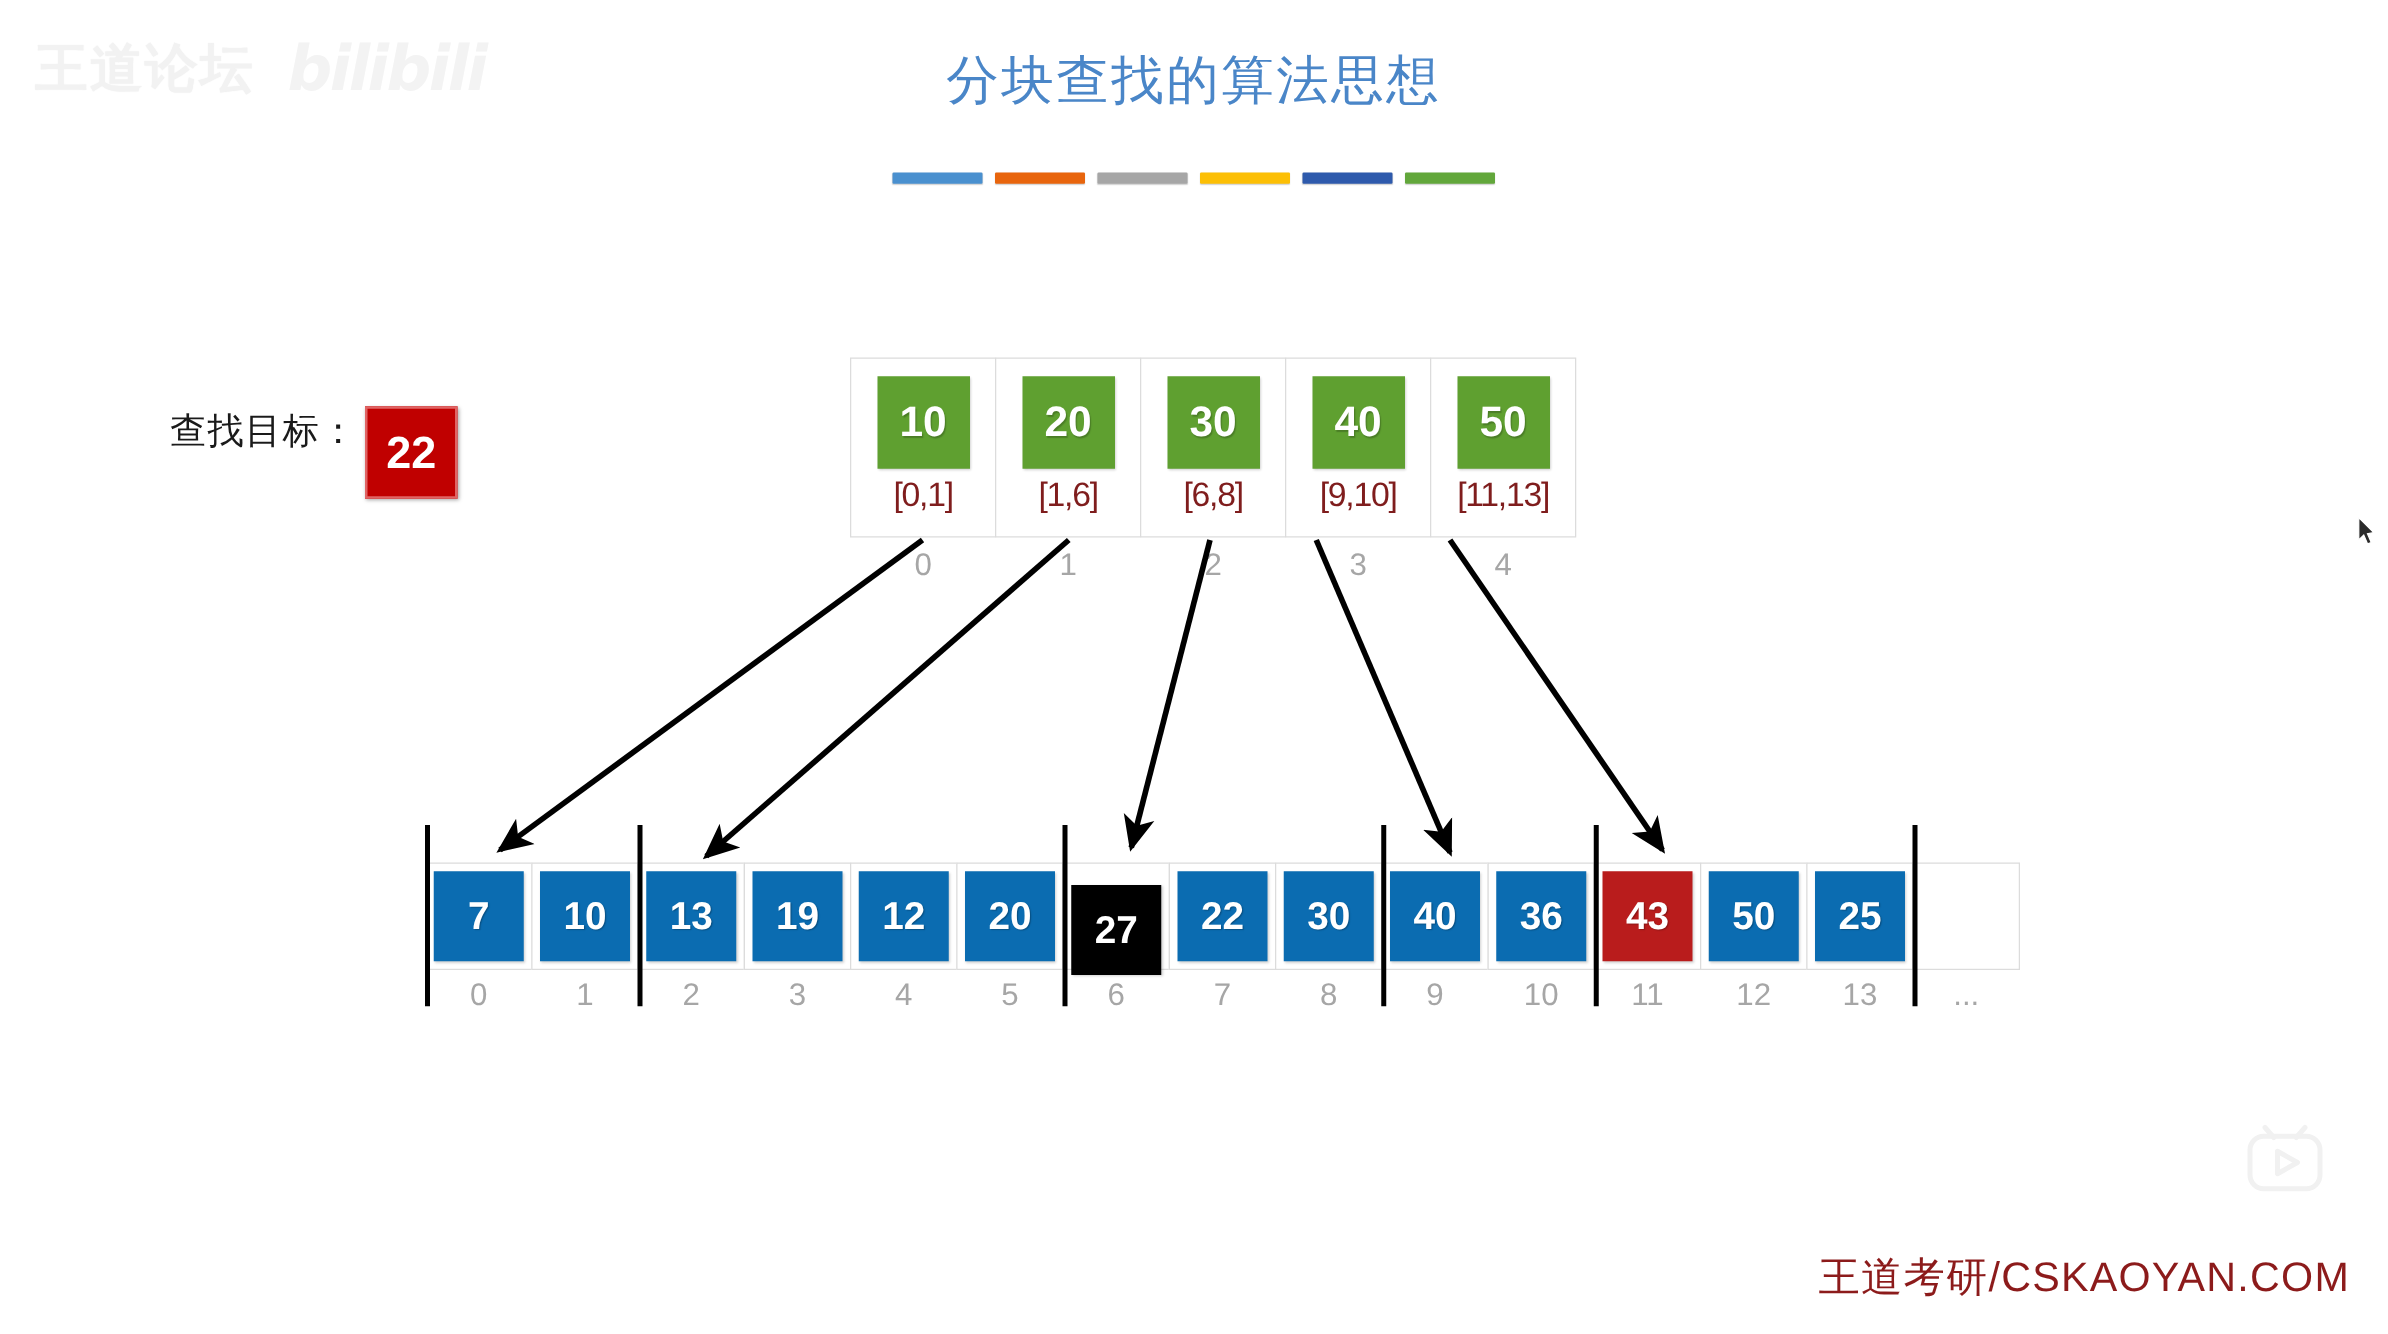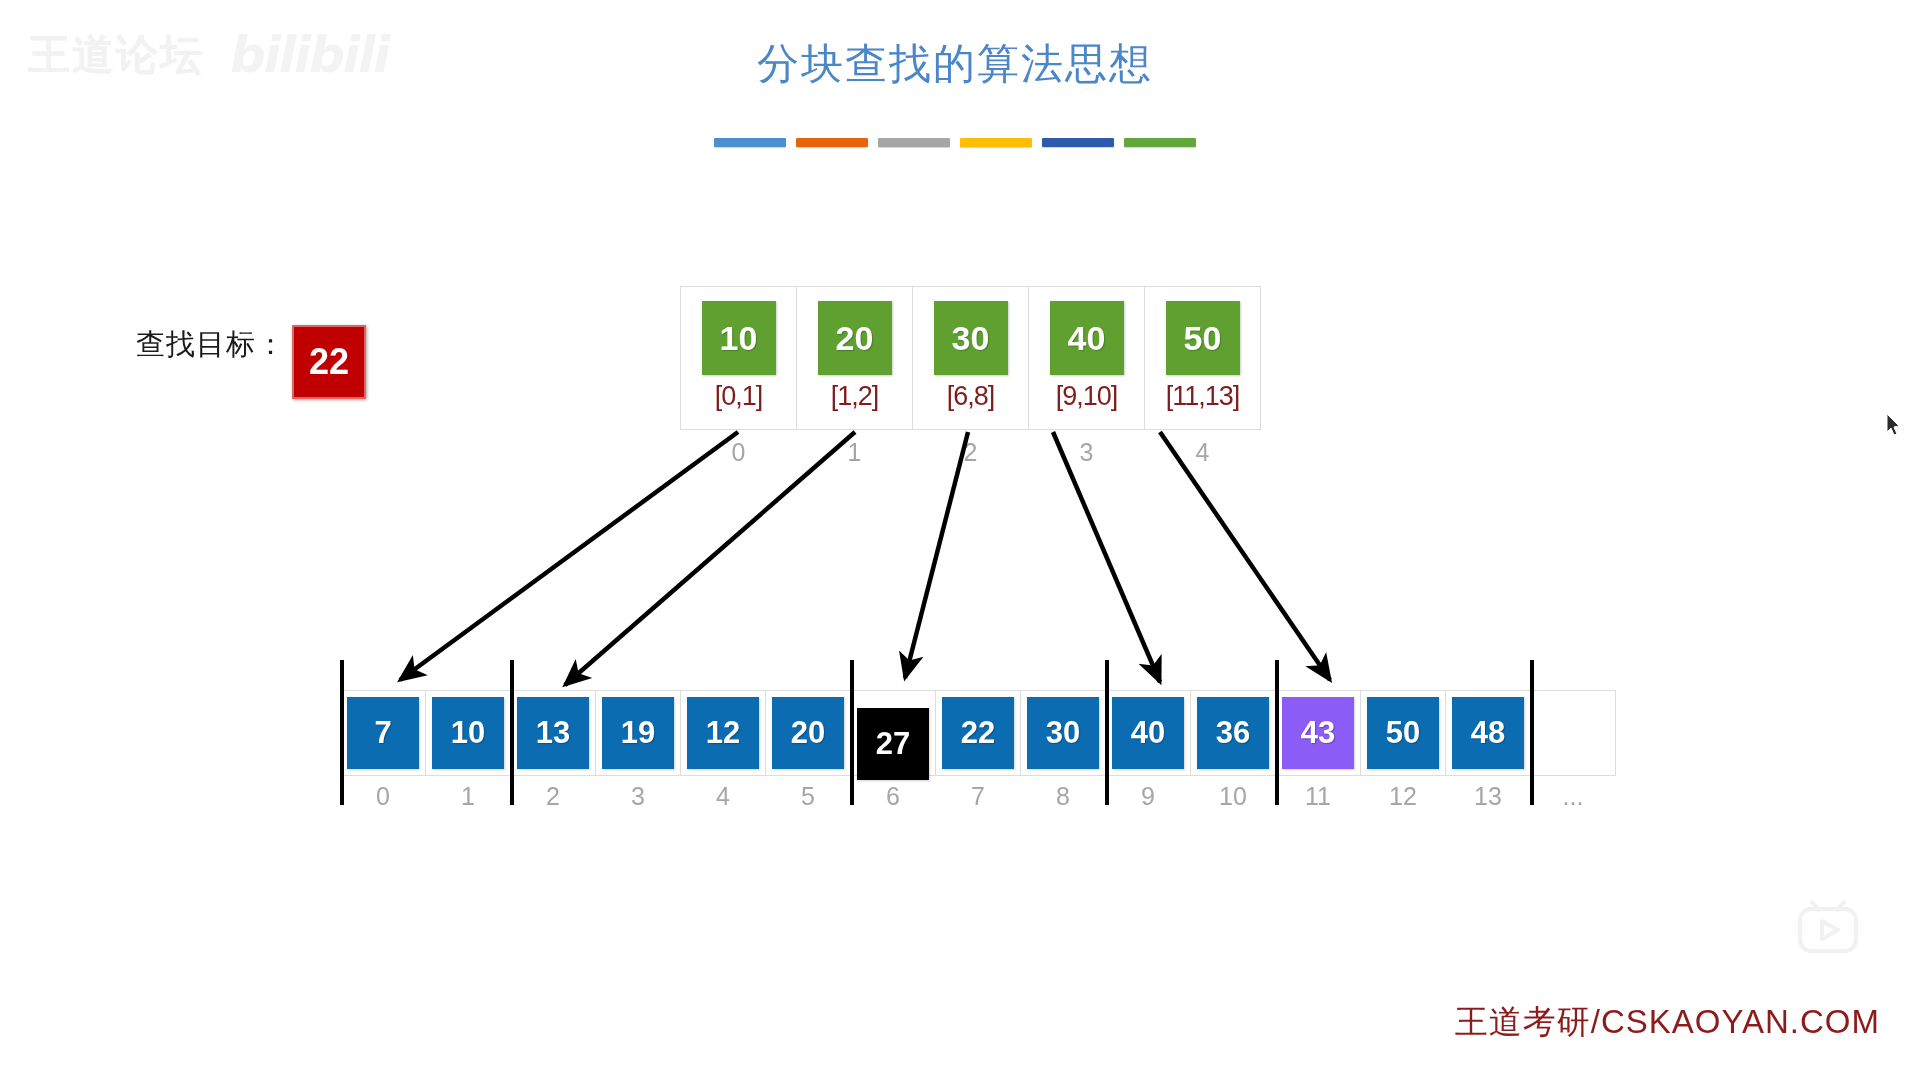--- a/index.html
+++ b/index.html
@@ -204,7 +204,7 @@
       </div>
       <div class="index-cell">
         <div class="green-box" style="background: rgb(95, 160, 48);">20</div>
-        <div class="range-label">[1,2]</div>
+        <div class="range-label">[1,6]</div>
       </div>
       <div class="index-cell">
         <div class="green-box" style="background: rgb(95, 160, 48);">30</div>

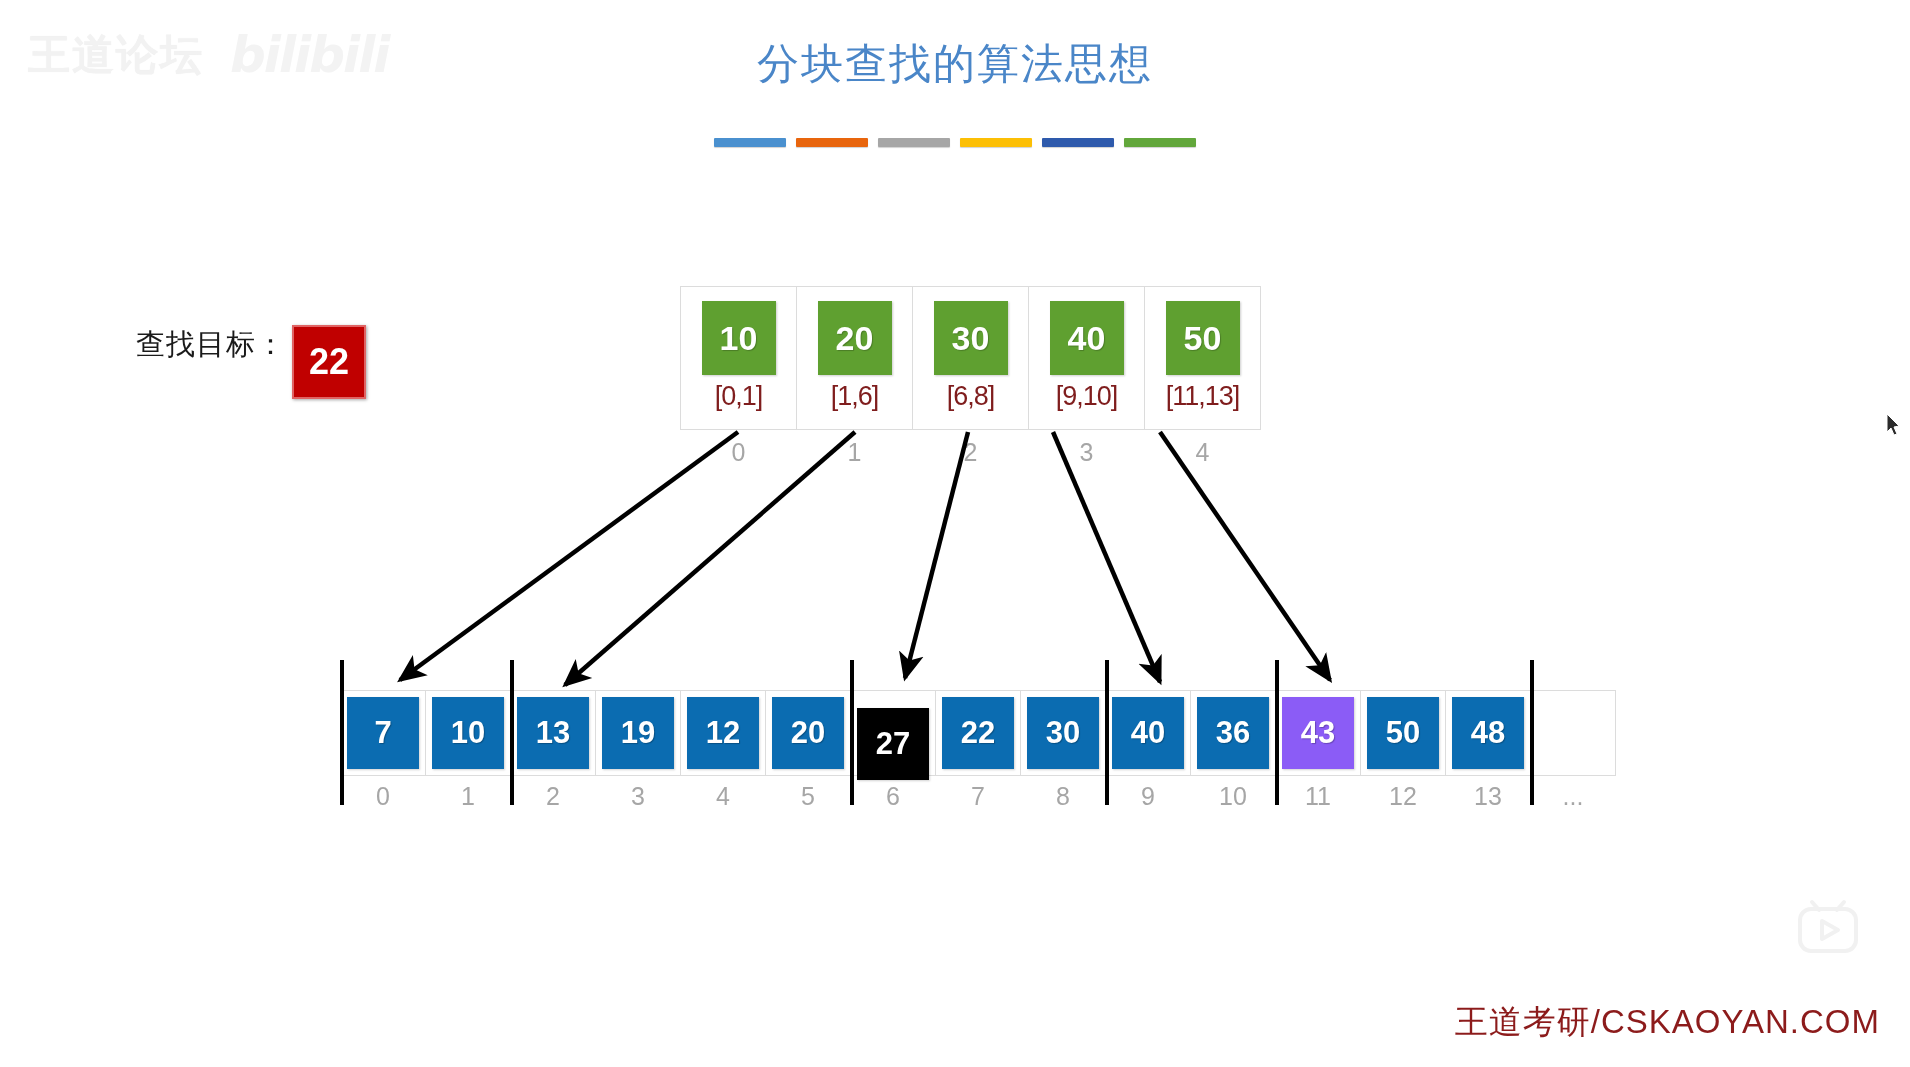--- a/index.html
+++ b/index.html
@@ -276,7 +276,7 @@
           <div class="blue-box" style="background: rgb(11, 108, 177);">36</div>
         </div>
         <div class="cell">
-          <div class="blue-box" style="background: #8b5cf6; text-align: right;">43</div>
+          <div class="blue-box" style="background: #b91c1c; text-align: right;">43</div>
         </div>
         <div class="cell">
           <div class="blue-box" style="background: rgb(11, 108, 177);">50</div>

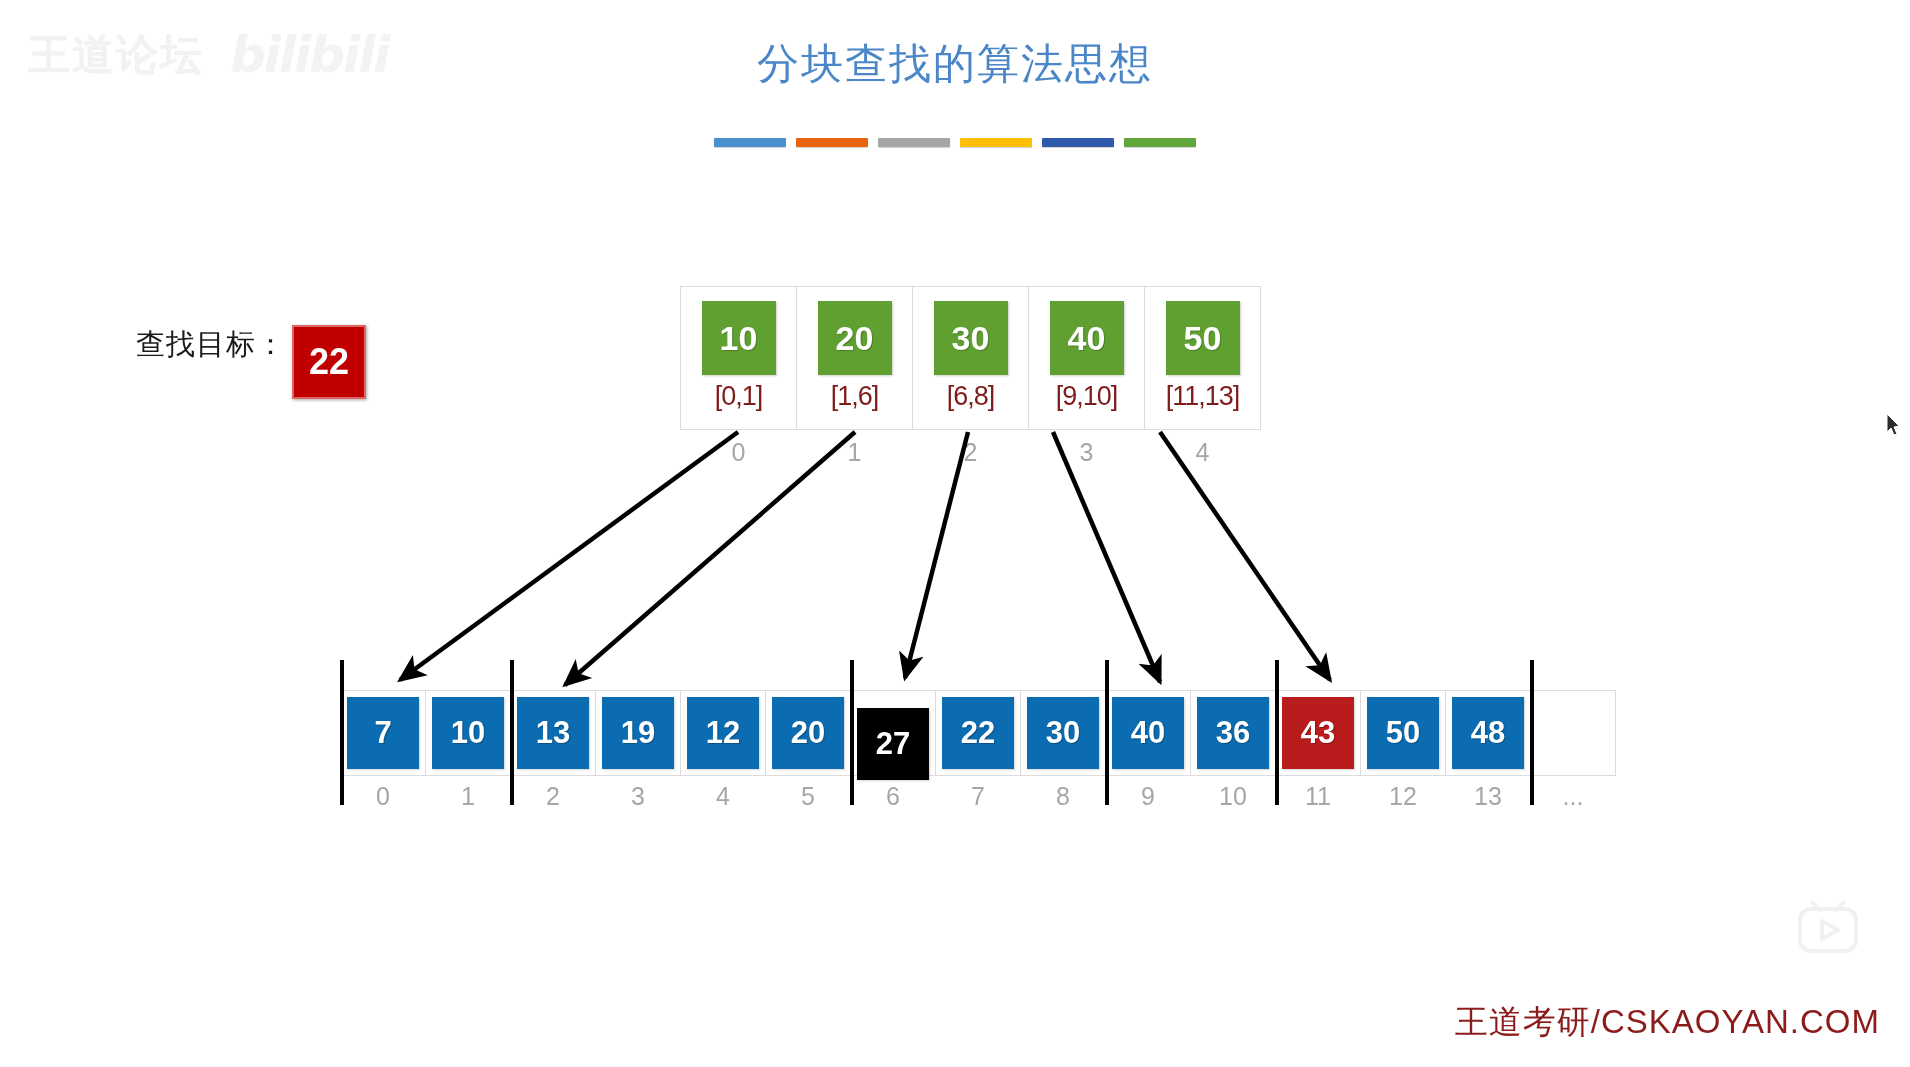--- a/index.html
+++ b/index.html
@@ -282,7 +282,7 @@
           <div class="blue-box" style="background: rgb(11, 108, 177);">50</div>
         </div>
         <div class="cell">
-          <div class="blue-box" style="background: rgb(11, 108, 177);">48</div>
+          <div class="blue-box" style="background: rgb(11, 108, 177);">25</div>
         </div>
         <div class="cell"></div>
       </div>

